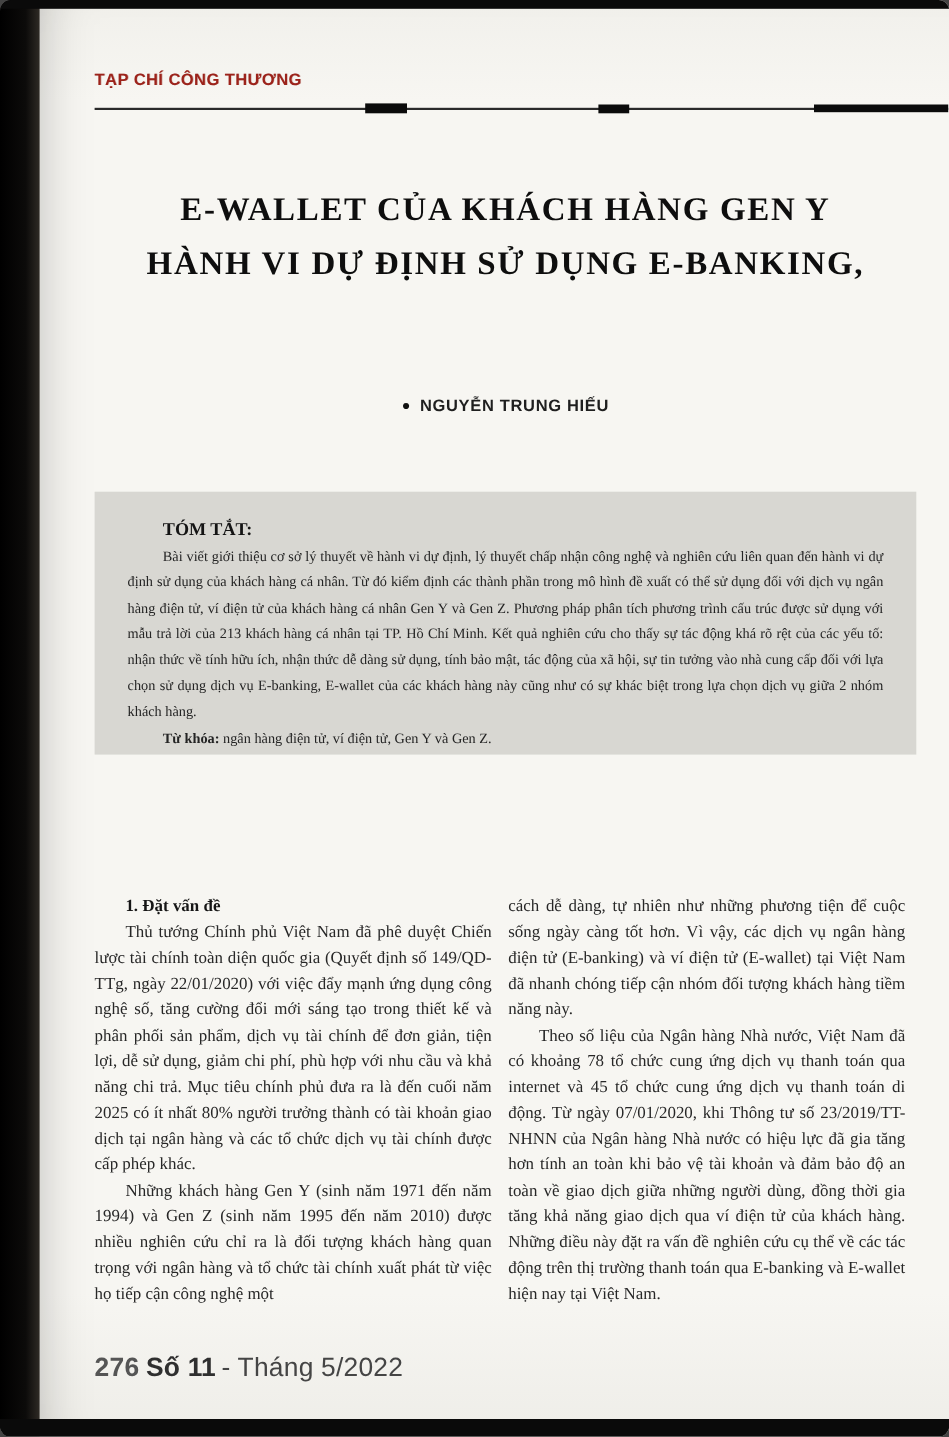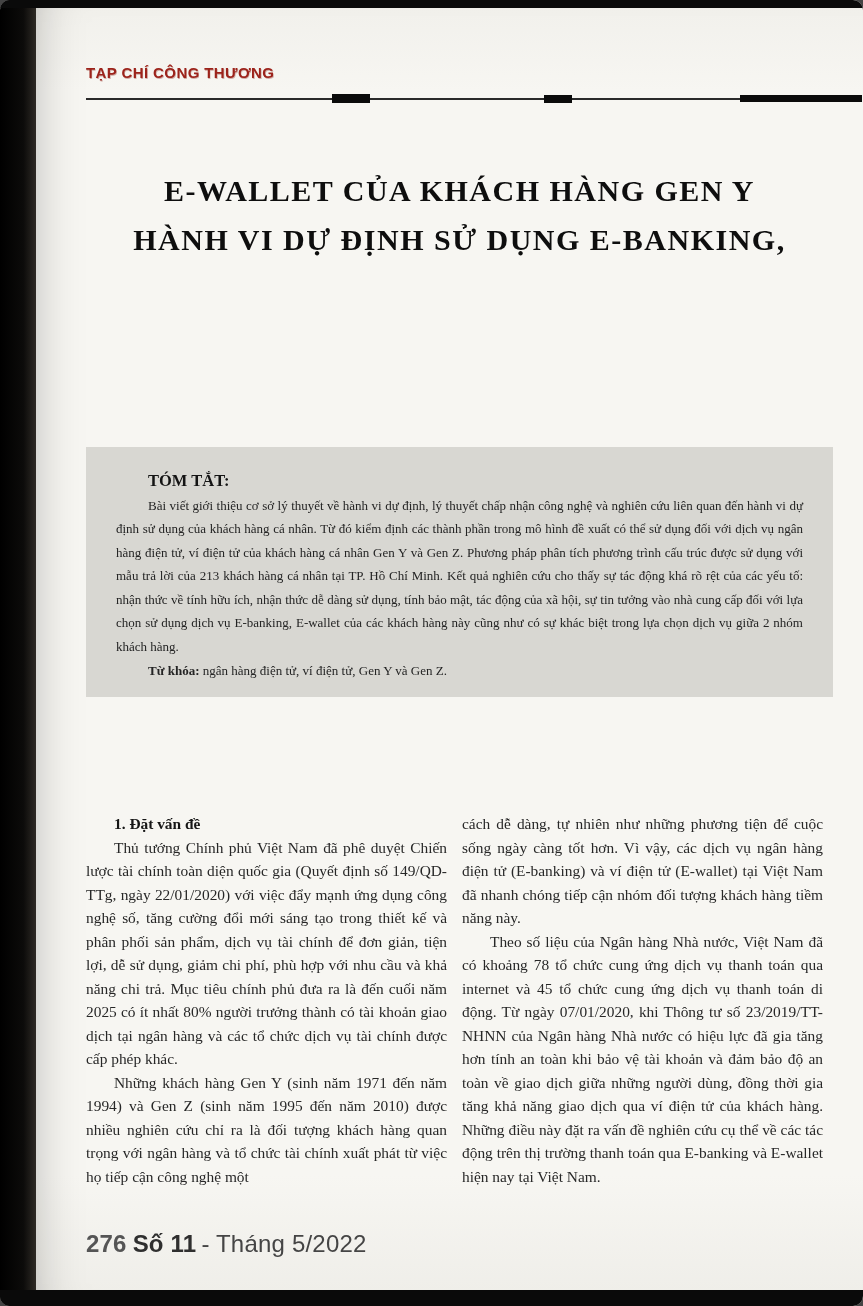--- a/index.html
+++ b/index.html
@@ -115,6 +115,9 @@
     <div>HÀNH VI DỰ ĐỊNH SỬ DỤNG E-BANKING,</div>
   </div>
 
+  <div class="author">
+    <span class="bullet">●</span><span>NGUYỄN TRUNG HIẾU</span>
+  </div>
 
   <div class="abstract">
     <h2>TÓM TẮT:</h2>

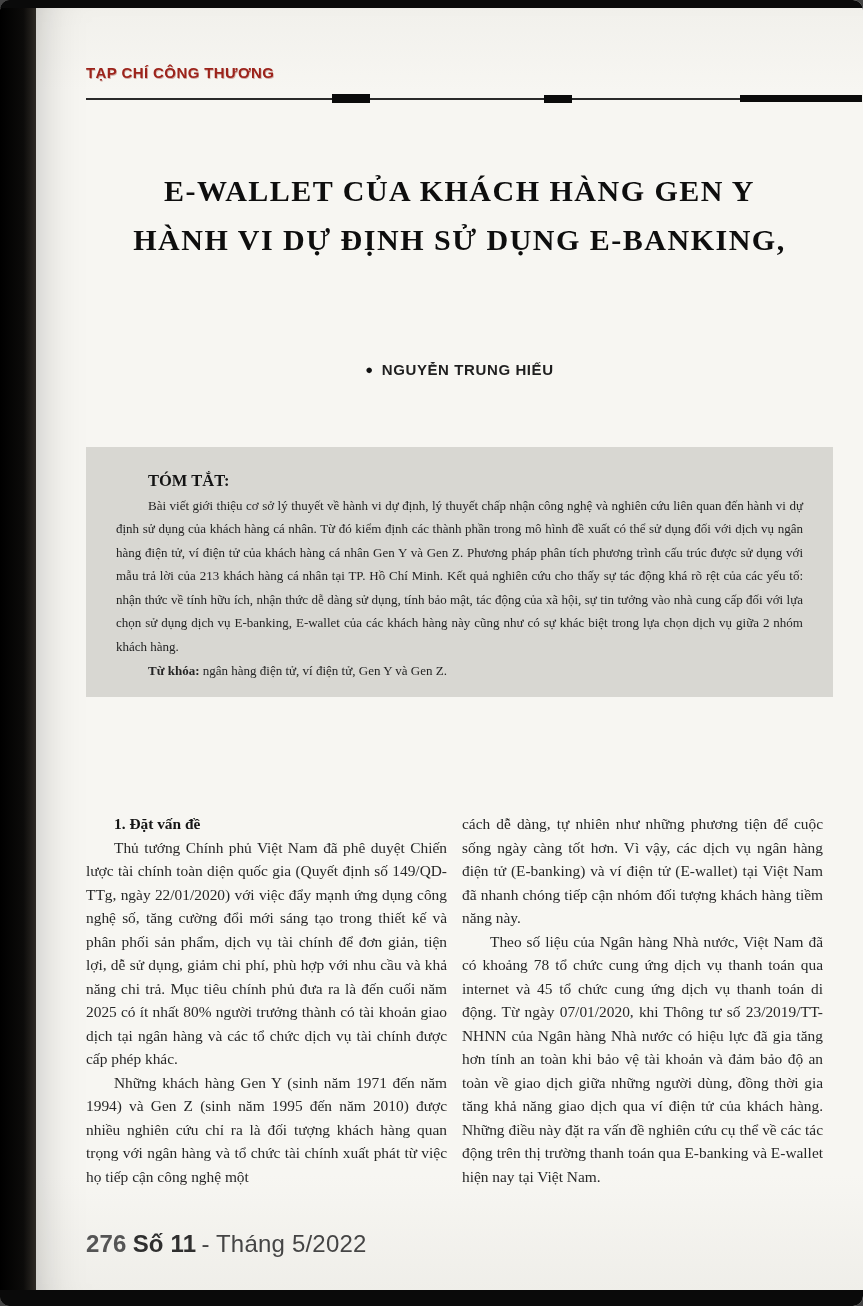--- a/index.html
+++ b/index.html
@@ -56,7 +56,7 @@
   .abstract {
     position:absolute; left:86px; top:447px; width:747px;
     box-sizing:border-box;
-    padding:22px 30px 14px 30px;
+    padding:22px 30px 3px 30px;
     background:#d8d7d2;
     color:#242424;
   }

